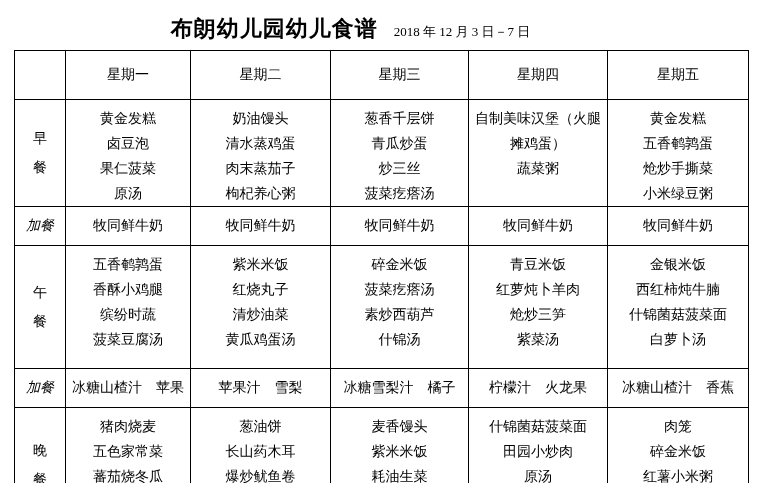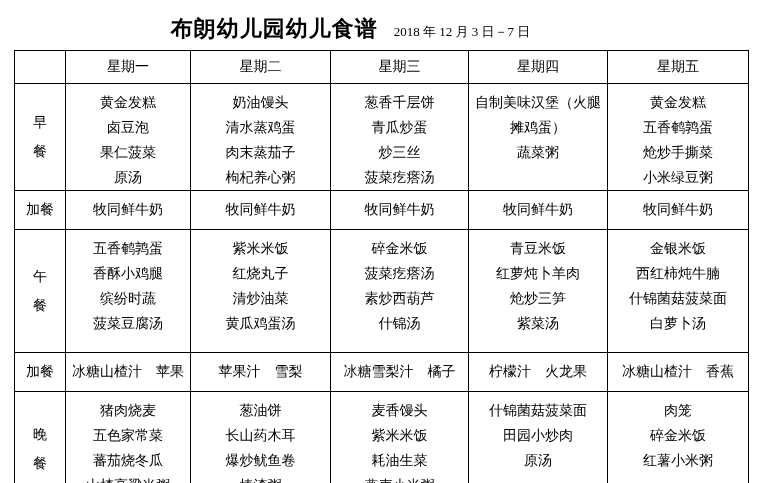--- a/index.html
+++ b/index.html
@@ -39,7 +39,7 @@
     text-align: center;
     overflow: hidden;
   }
-  tr.tr-header   { height: 33px; padding-left: 48px; }
+  tr.tr-header   { height: 49px; padding-left: 48px; }
   tr.tr-breakfast{ height: 102px; }
   tr.tr-snack1   { height: 27px; }
   tr.tr-lunch    { height: 123px; }

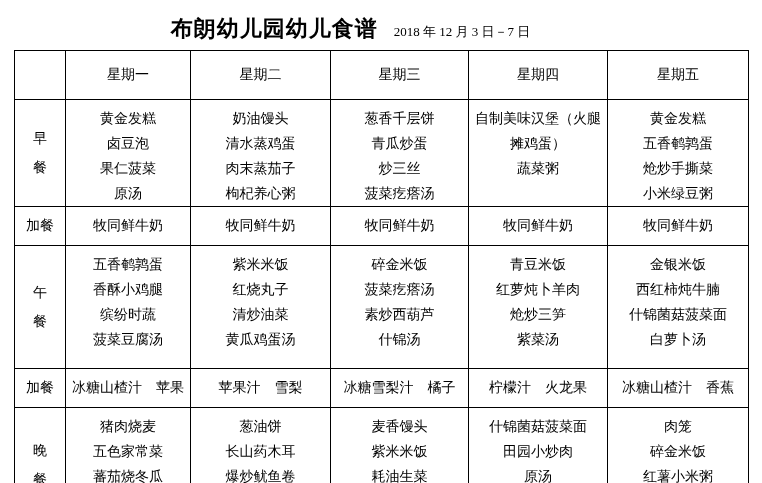--- a/index.html
+++ b/index.html
@@ -55,7 +55,7 @@
   td.snack-cell .line { line-height: 20px; white-space: nowrap; }
   td.row-label { vertical-align: middle; font-size: 14px; }
   td.row-label .line { line-height: 16px; margin: 13px 0; }
-  td.row-label.single .line { margin: 11px; }
+  td.row-label.single .line { margin: 11px; font-style: italic; }
 </style>
 </head>
 <body>

